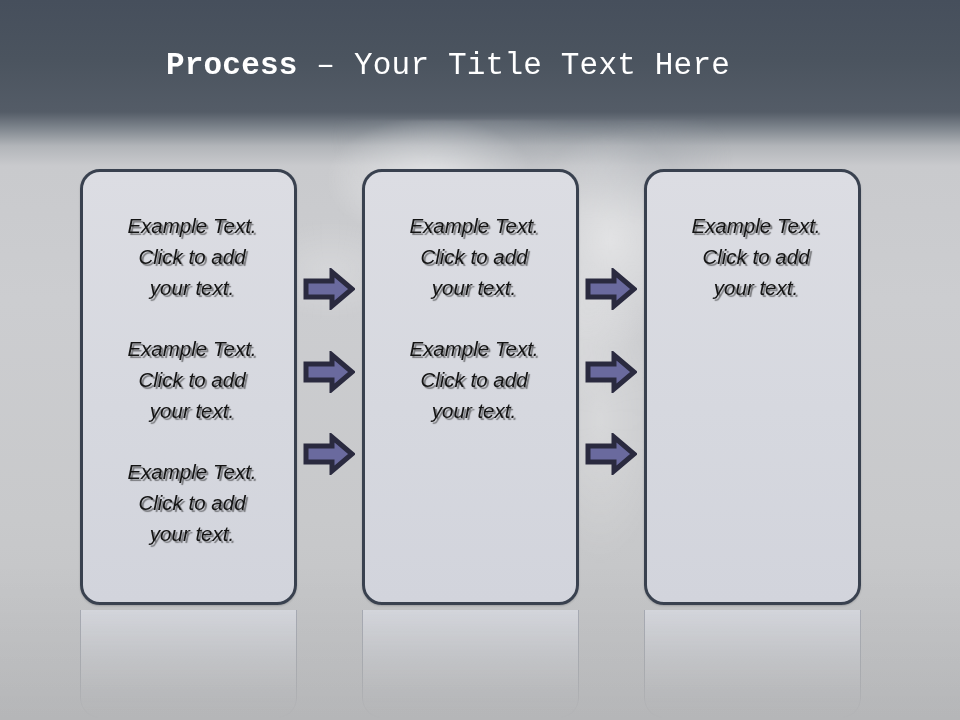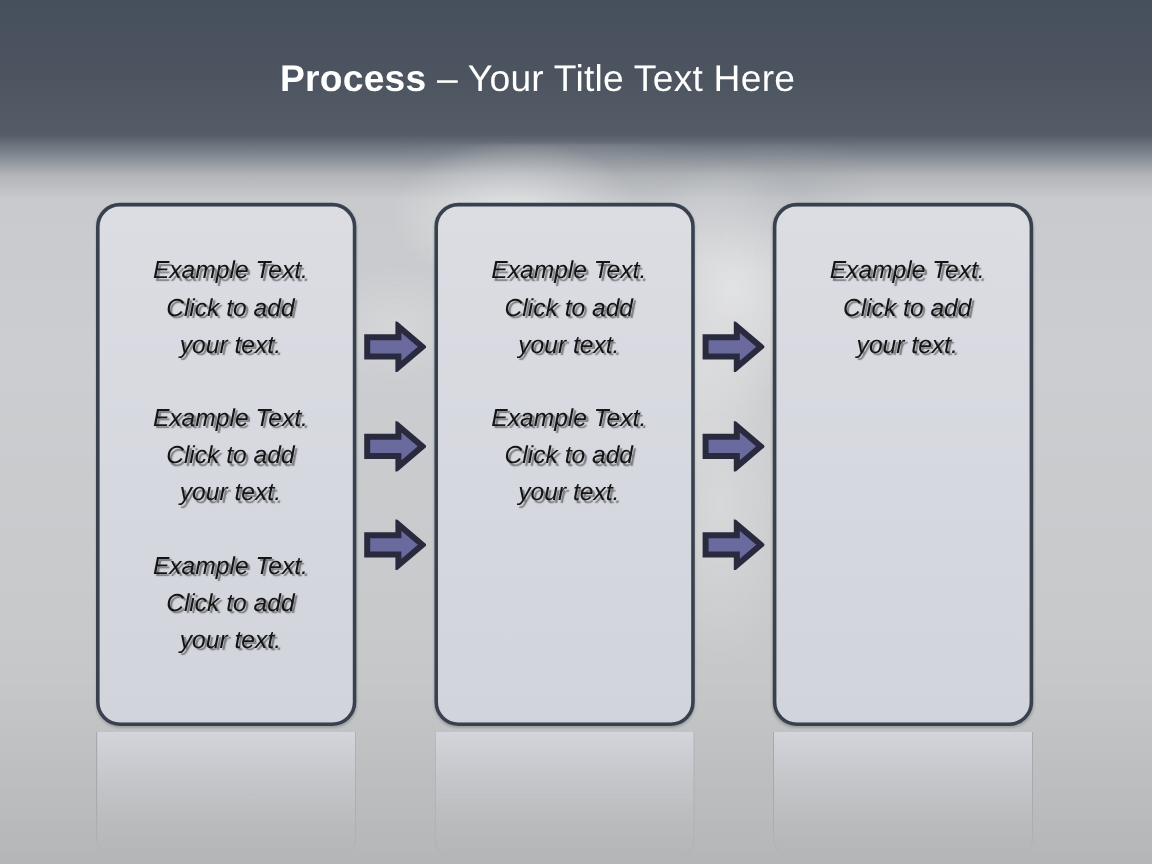--- a/index.html
+++ b/index.html
@@ -61,6 +61,7 @@
     color:#ffffff;
     letter-spacing:0.2px;
     white-space:nowrap;
+    font-family:Liberation Mono, monospace;
   }
   .title .strong { font-weight:bold; }
   .title .rest   { font-weight:normal; }

